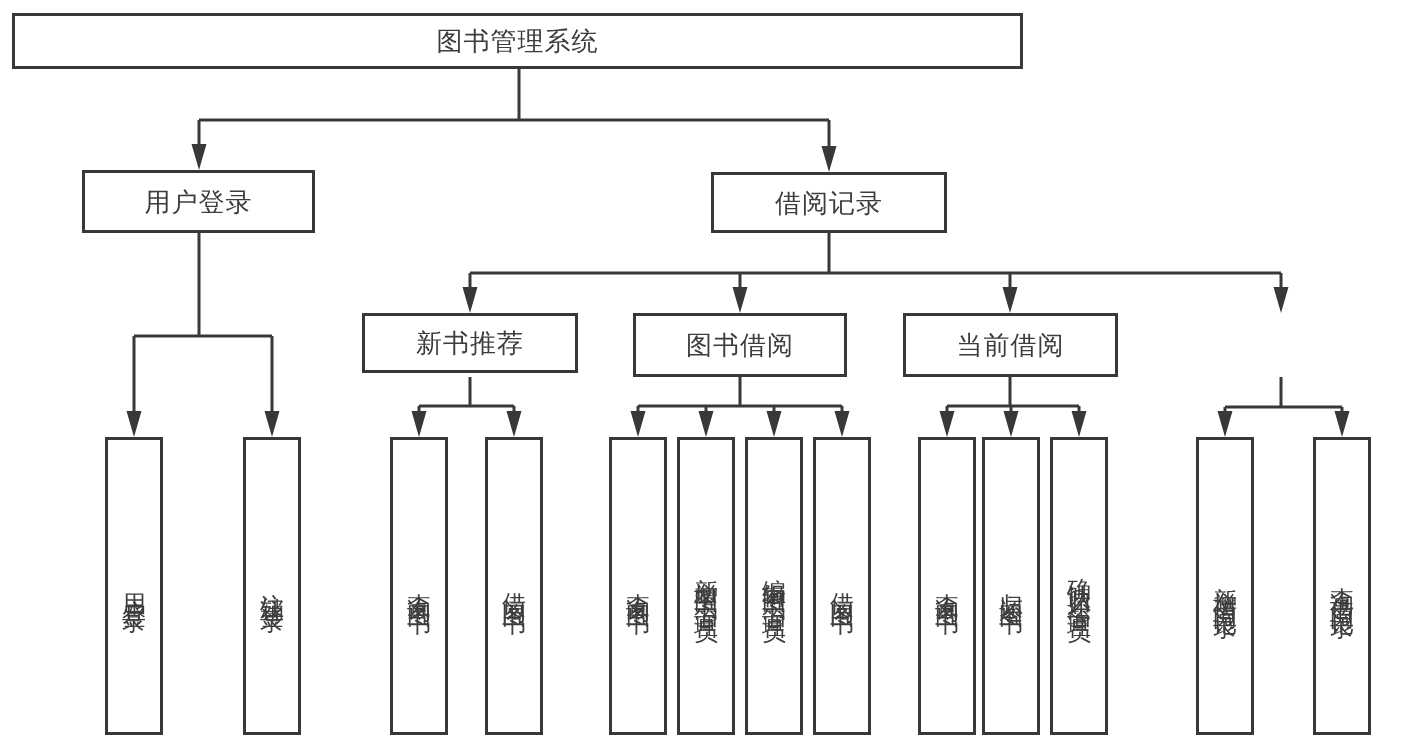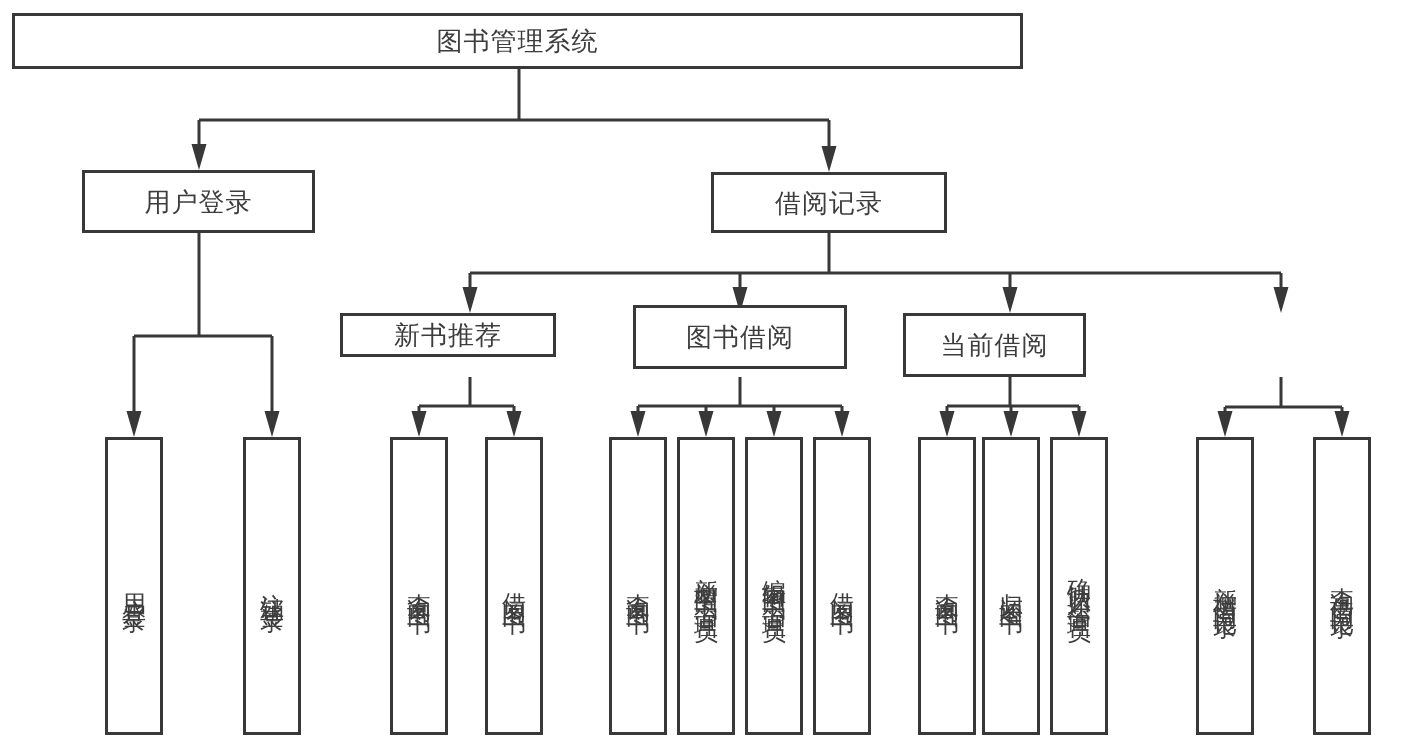--- a/index.html
+++ b/index.html
@@ -90,7 +90,7 @@
   <div class="node node-h" style="left:82px;top:170px;width:233px;height:63px">用户登录</div>
   <div class="node node-h" style="left:711px;top:172px;width:236px;height:61px">借阅记录</div>
 
-  <div class="node node-h" style="left:340px;top:313px;width:216px;height:44px">新书推荐</div>
+  <div class="node node-h" style="left:362px;top:313px;width:216px;height:60px">新书推荐</div>
   <div class="node node-h" style="left:633px;top:305px;width:214px;height:64px">图书借阅</div>
   <div class="node node-h" style="left:903px;top:313px;width:183px;height:64px">当前借阅</div>
 

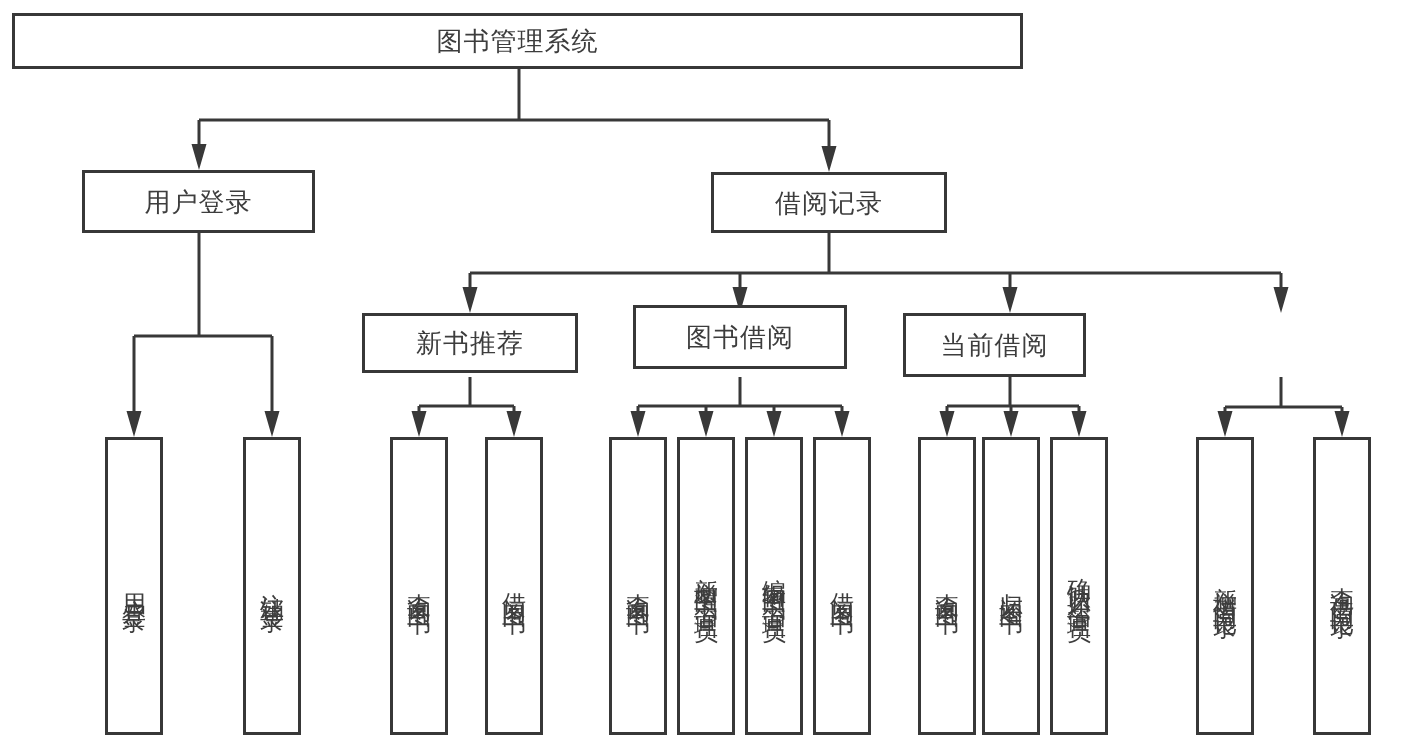--- a/index.html
+++ b/index.html
@@ -91,7 +91,7 @@
   <div class="node node-h" style="left:711px;top:172px;width:236px;height:61px">借阅记录</div>
 
   <div class="node node-h" style="left:362px;top:313px;width:216px;height:60px">新书推荐</div>
-  <div class="node node-h" style="left:633px;top:305px;width:214px;height:64px">图书借阅</div>
+  <div class="node node-h" style="left:633px;top:313px;width:214px;height:64px">图书借阅</div>
   <div class="node node-h" style="left:903px;top:313px;width:183px;height:64px">当前借阅</div>
 
   <div class="node node-v" style="left:105px">用户登录</div>

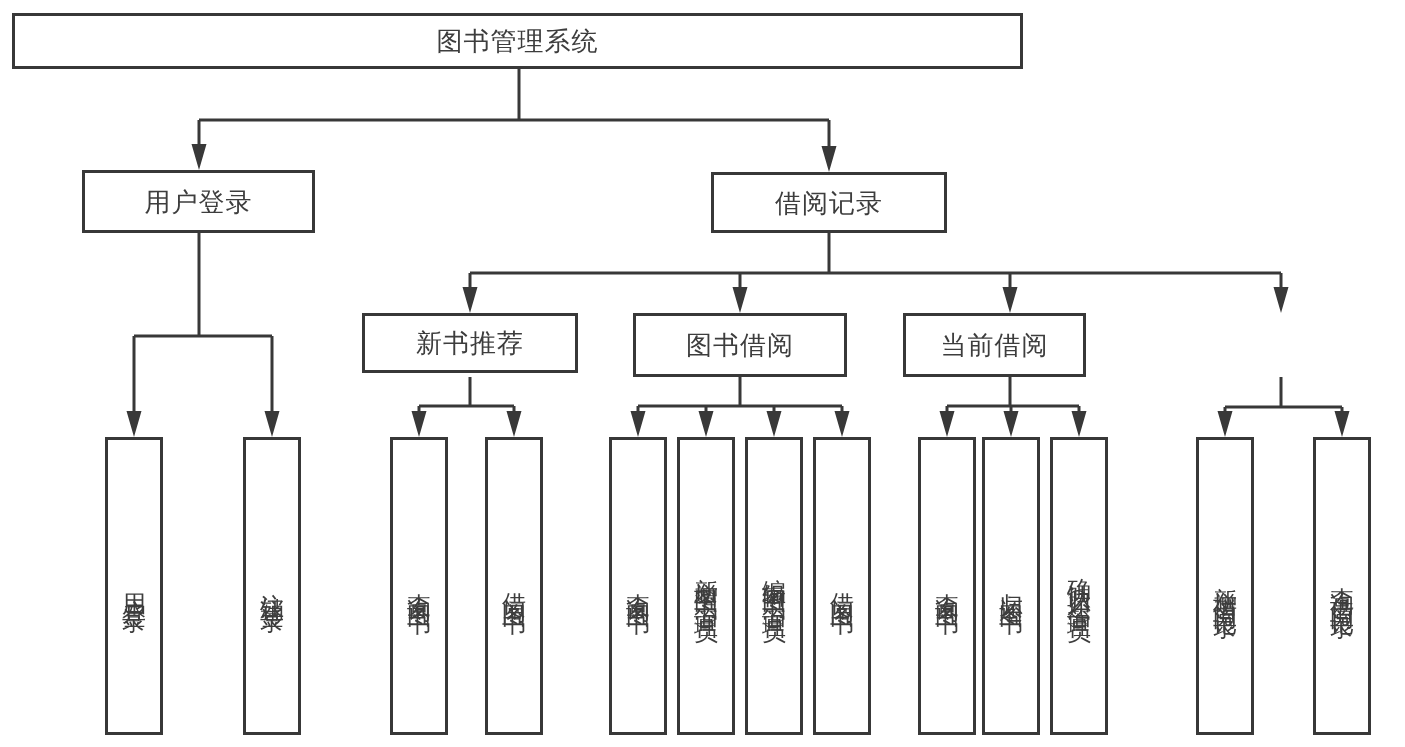--- a/index.html
+++ b/index.html
@@ -92,7 +92,7 @@
 
   <div class="node node-h" style="left:362px;top:313px;width:216px;height:60px">新书推荐</div>
   <div class="node node-h" style="left:633px;top:313px;width:214px;height:64px">图书借阅</div>
-  <div class="node node-h" style="left:903px;top:313px;width:183px;height:64px">当前借阅</div>
+  <div class="node node-h" style="left:903px;top:313px;width:215px;height:64px">当前借阅</div>
 
   <div class="node node-v" style="left:105px">用户登录</div>
   <div class="node node-v" style="left:243px">注销登录</div>

